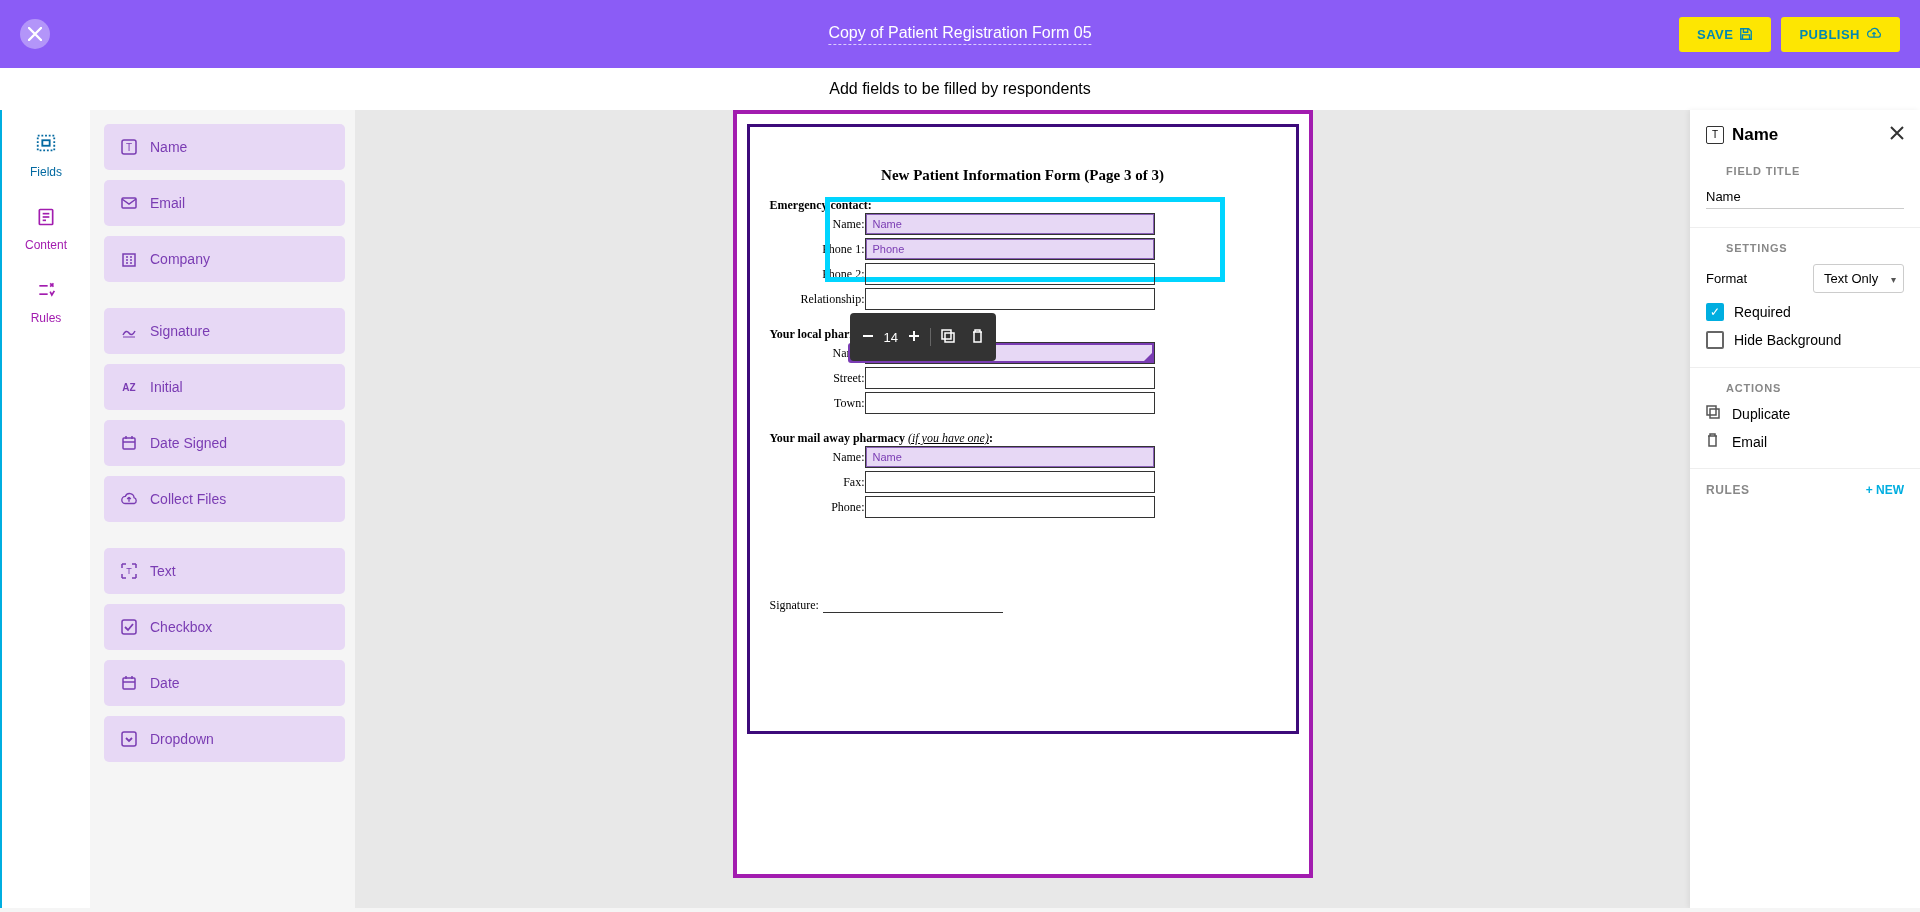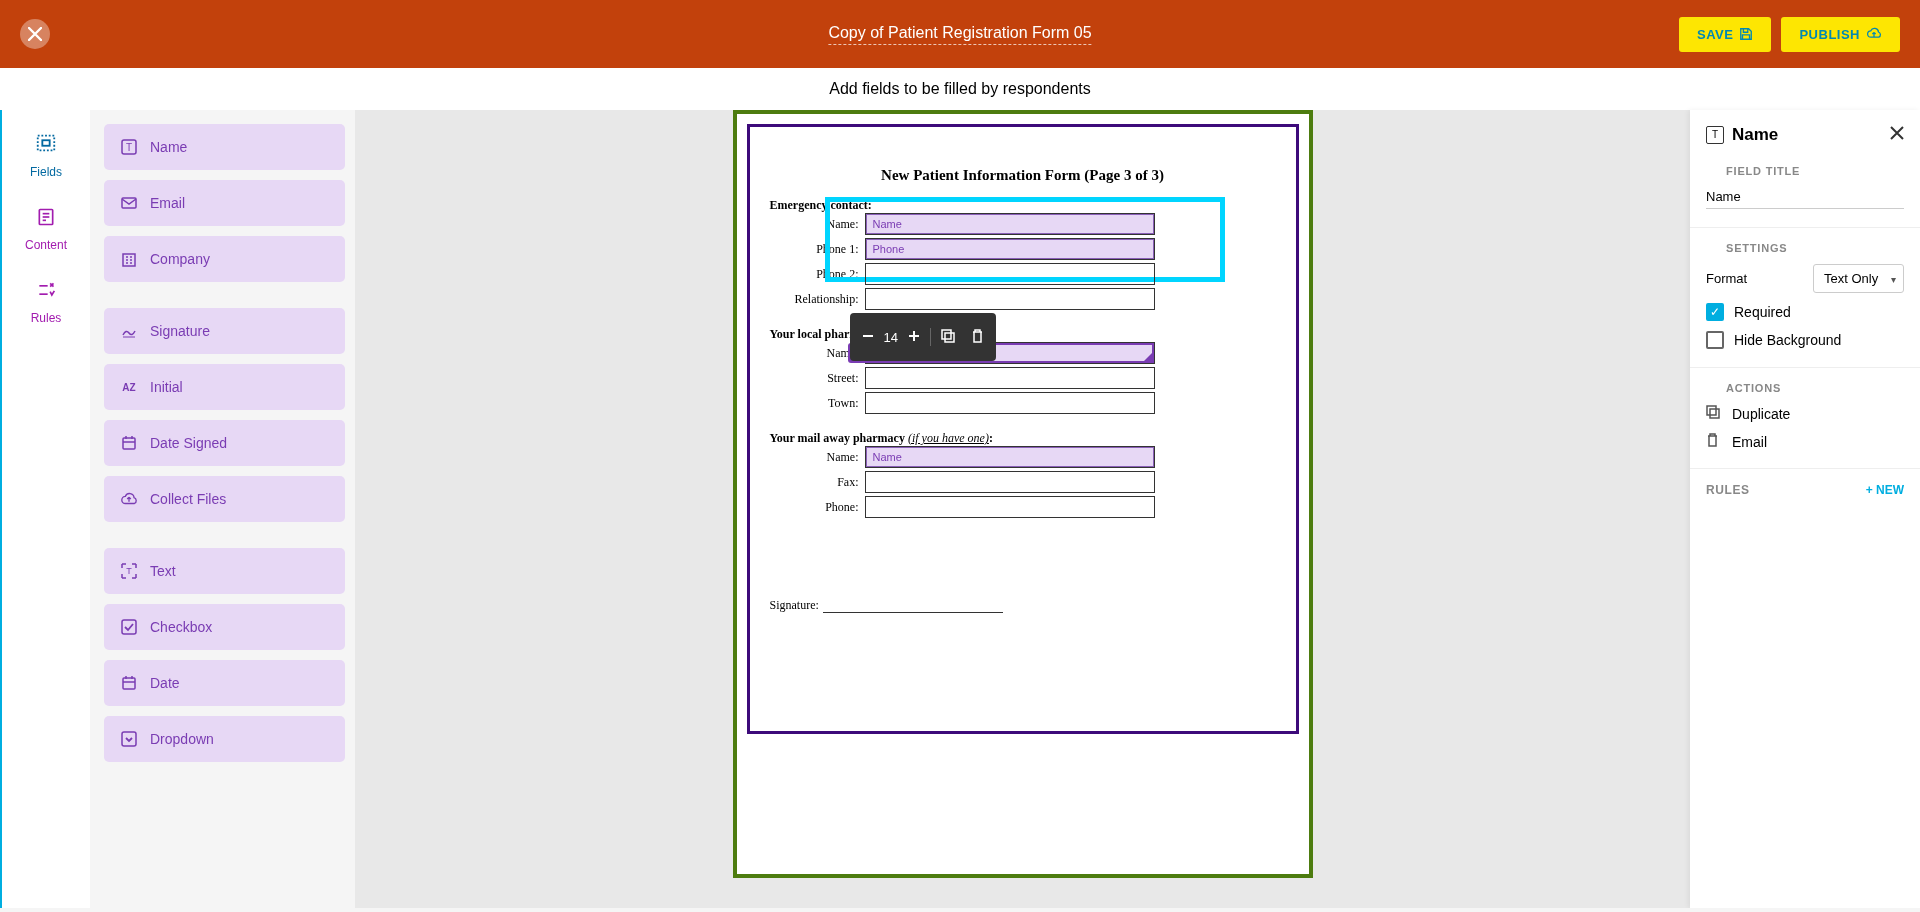--- a/index.html
+++ b/index.html
@@ -6,7 +6,7 @@
     body { font-family: -apple-system, BlinkMacSystemFont, "Segoe UI", sans-serif; background: #f5f5f5; overflow: hidden; }
     
     .topbar {
-      background: #c2410c;
+      background: #8b5cf6;
       height: 68px;
       display: flex;
       align-items: center;

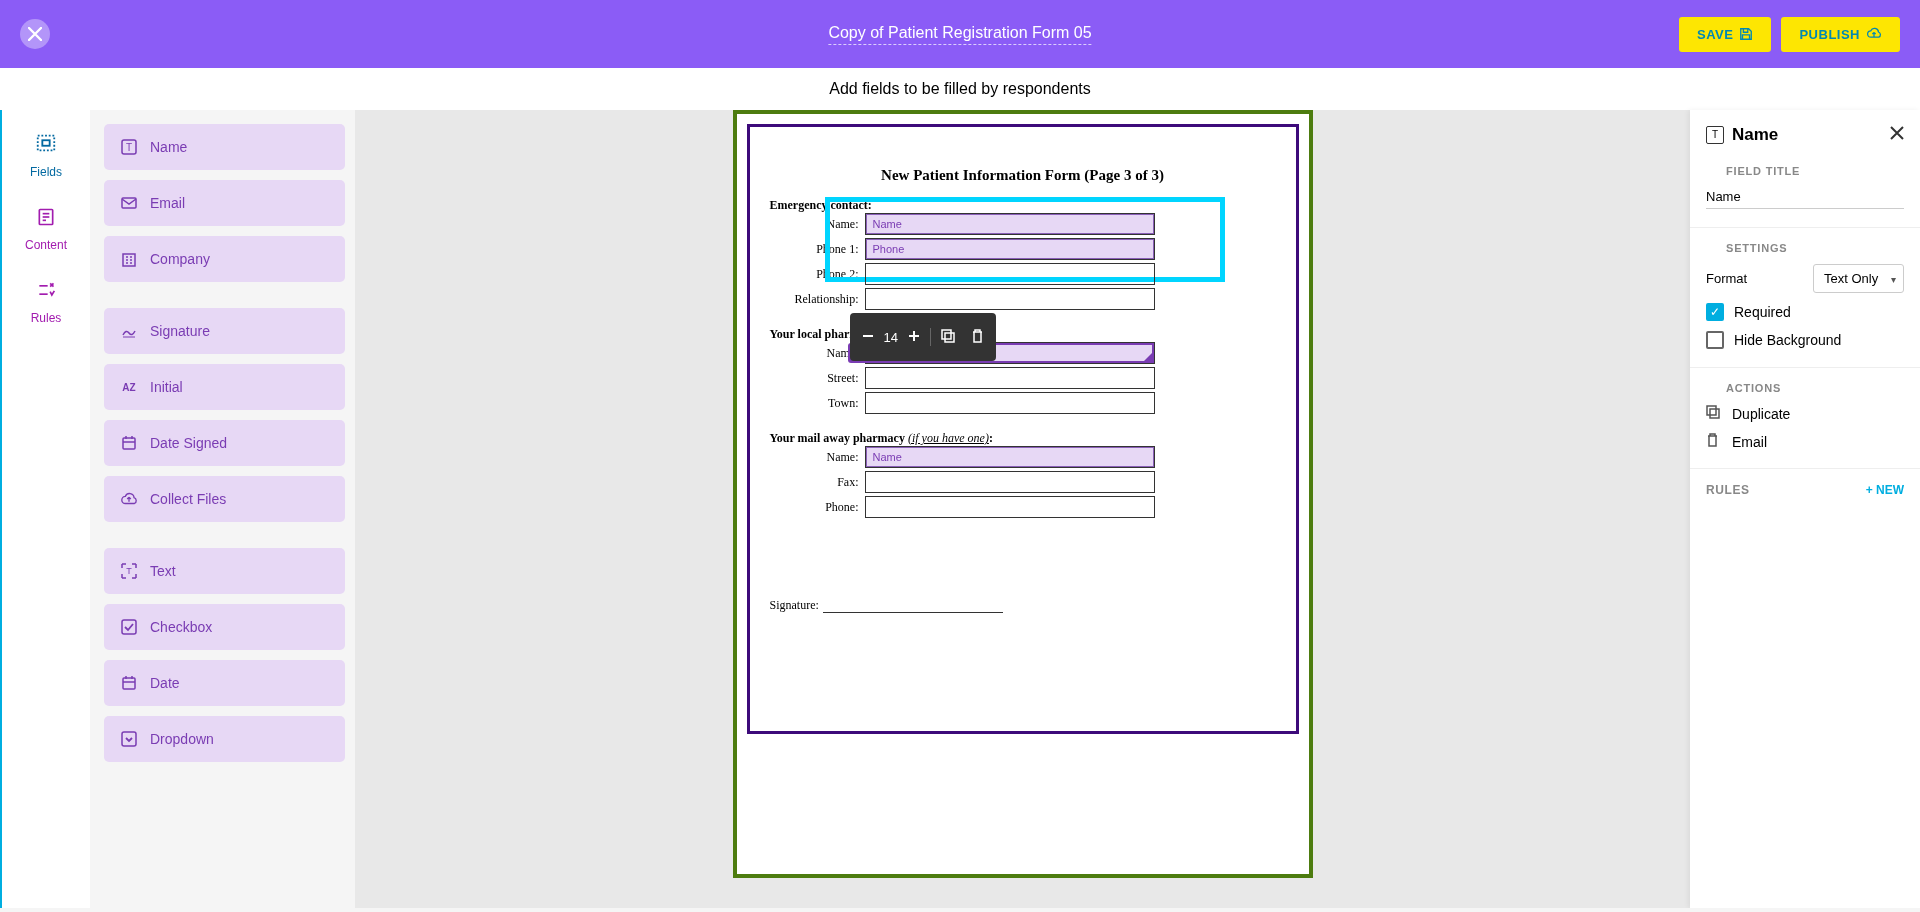--- a/index.html
+++ b/index.html
@@ -123,7 +123,7 @@
     }
     .doc-outer {
       width: 580px;
-      border: 4px solid #4d7c0f;
+      border: 4px solid #a21caf;
       background: #fff;
       margin-top: 0;
     }

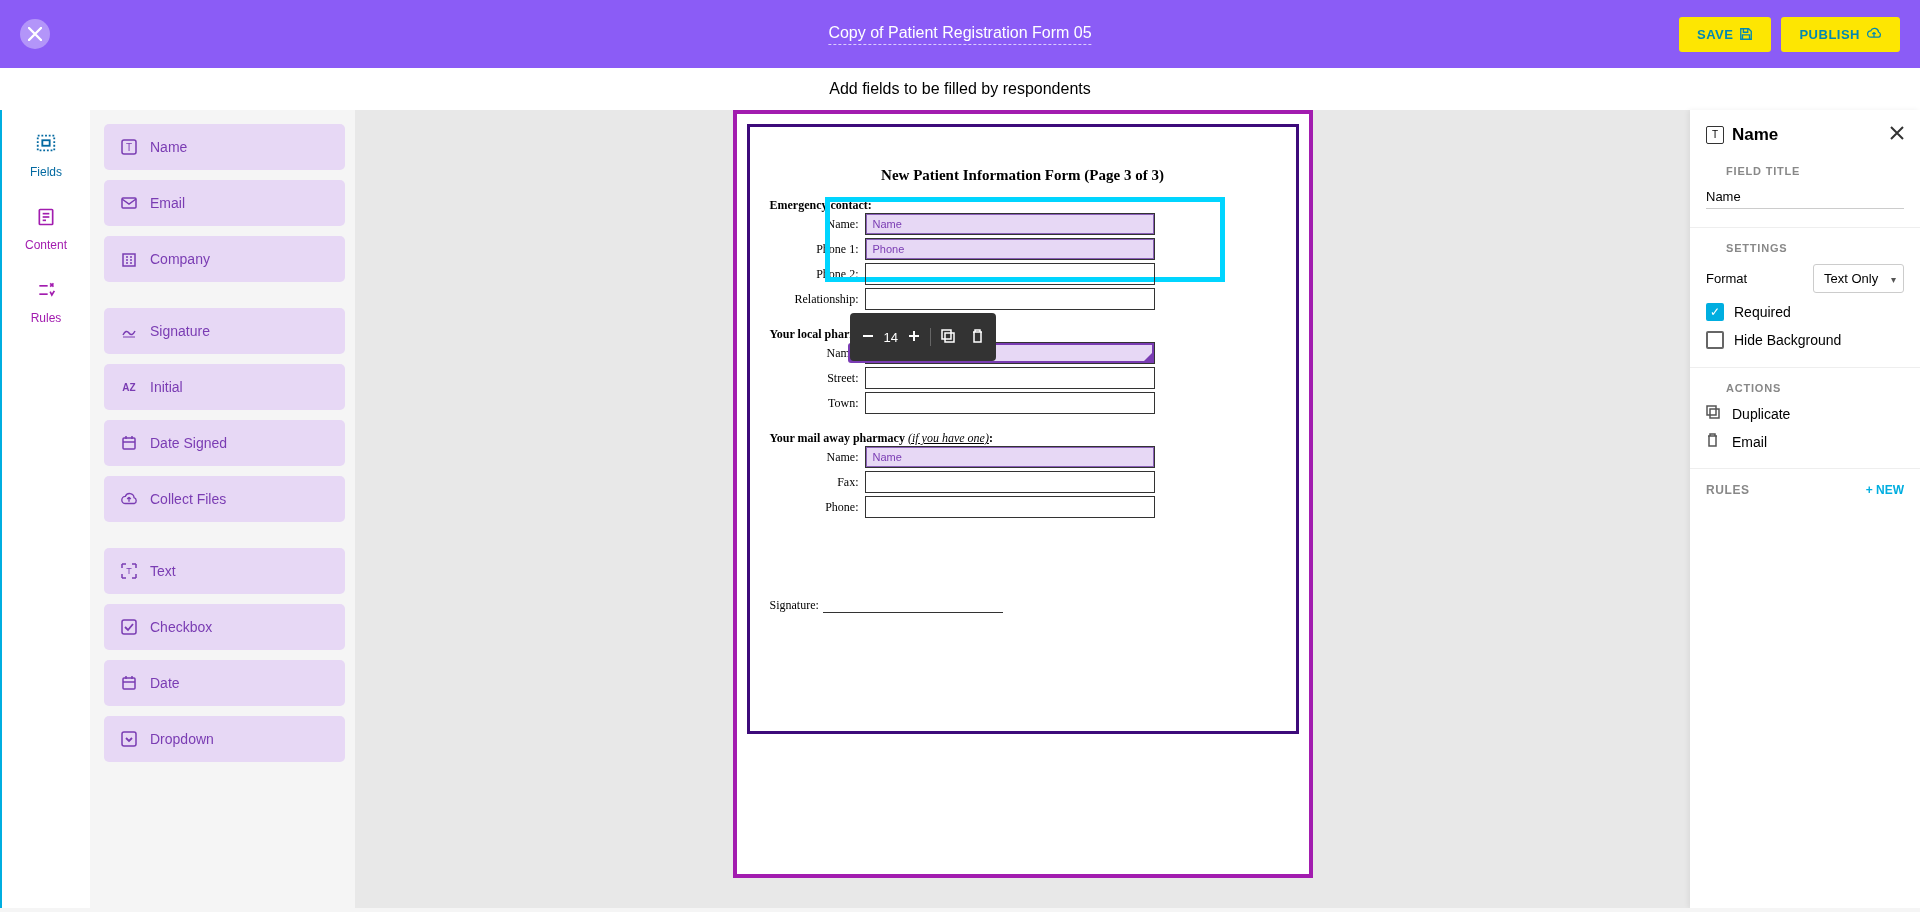--- a/index.html
+++ b/index.html
@@ -156,7 +156,6 @@
       font-size: 12px;
       width: 95px;
       text-align: right;
-      padding-right: 6px;
     }
     .doc-input {
       flex: 1;

